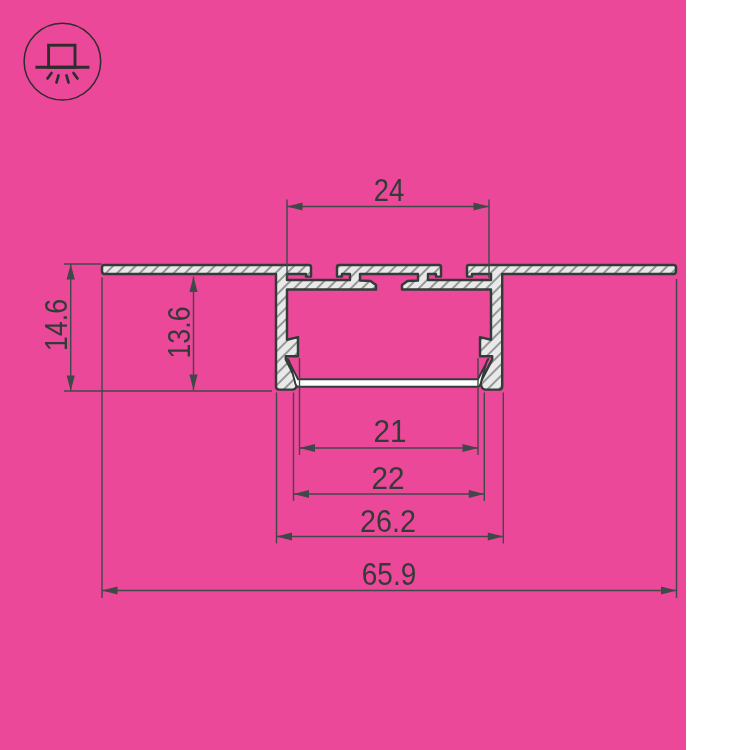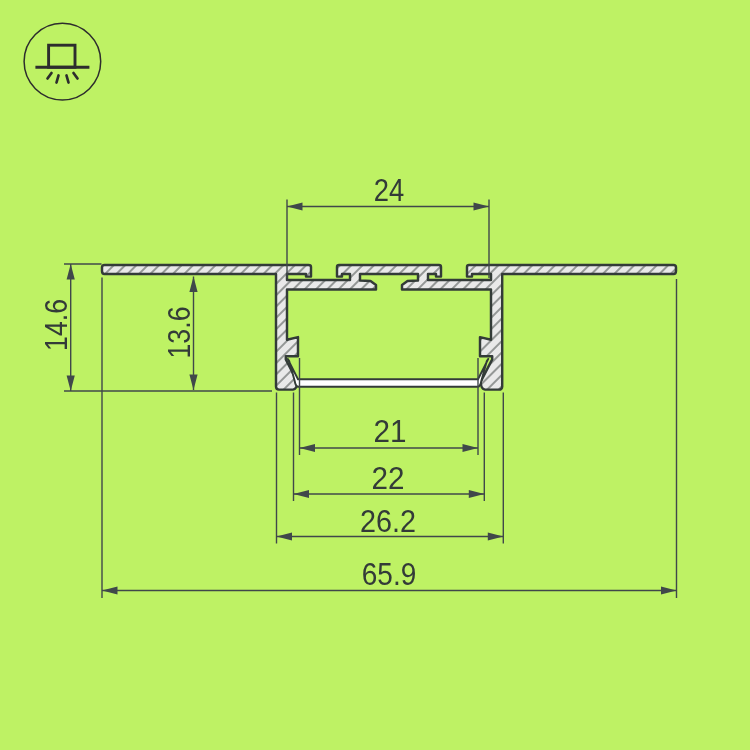--- a/index.html
+++ b/index.html
@@ -3,7 +3,7 @@
 <meta charset="utf-8">
 <style>
   html,body{margin:0;padding:0;background:#ffffff;}
-  .page{width:750px;height:750px;position:relative;background:#bef264;overflow:hidden;}
+  .page{width:686px;height:750px;position:relative;background:#ec4899;overflow:hidden;}
   text{font-family:"Liberation Sans", sans-serif; fill:#333b38;}
 </style>
 </head>

